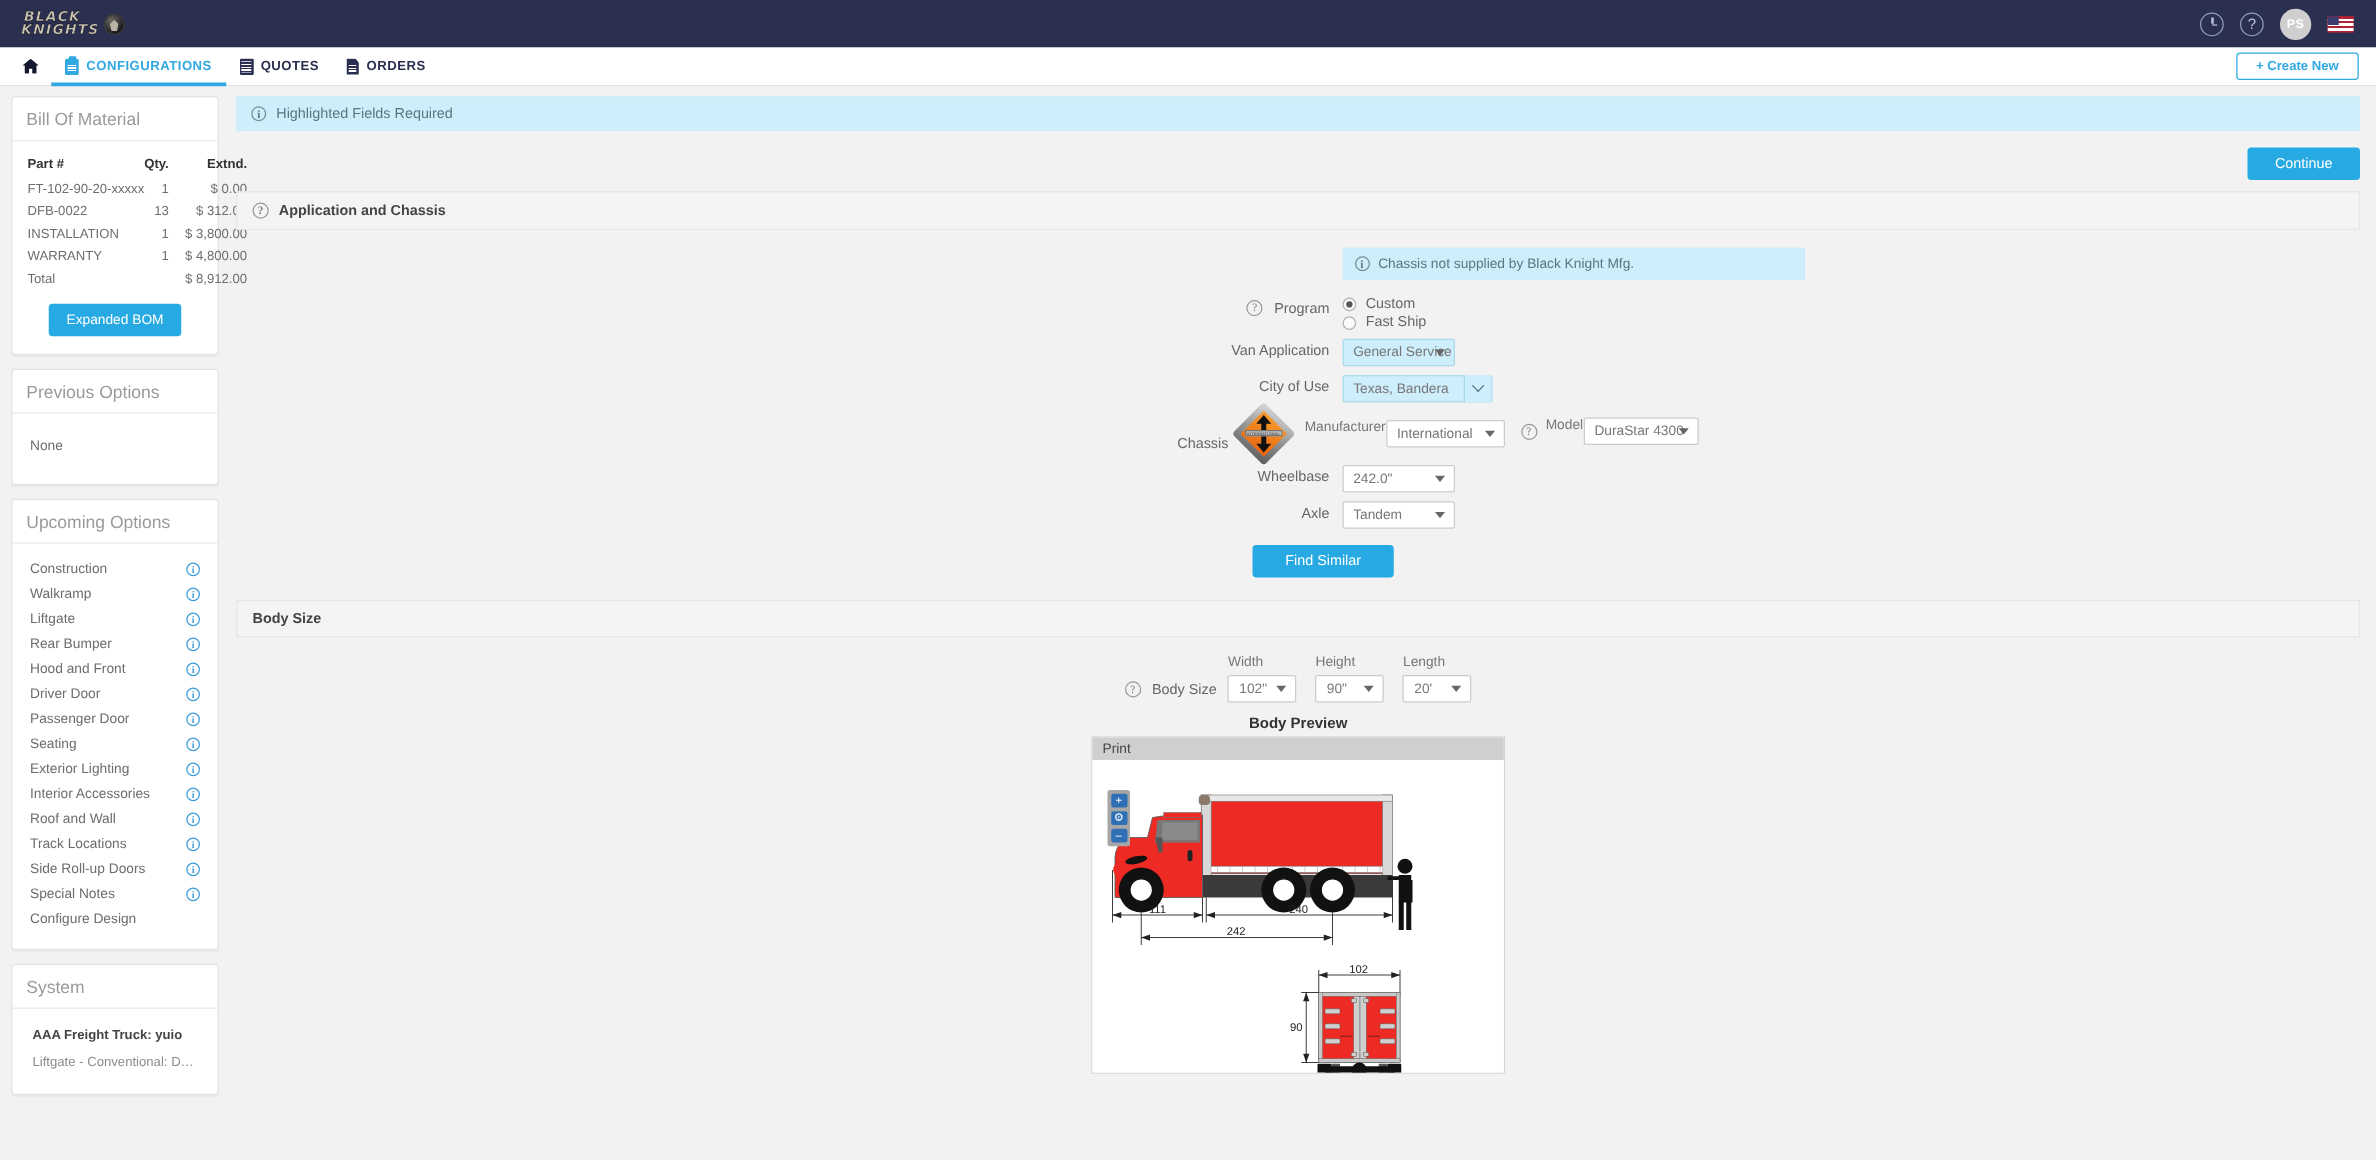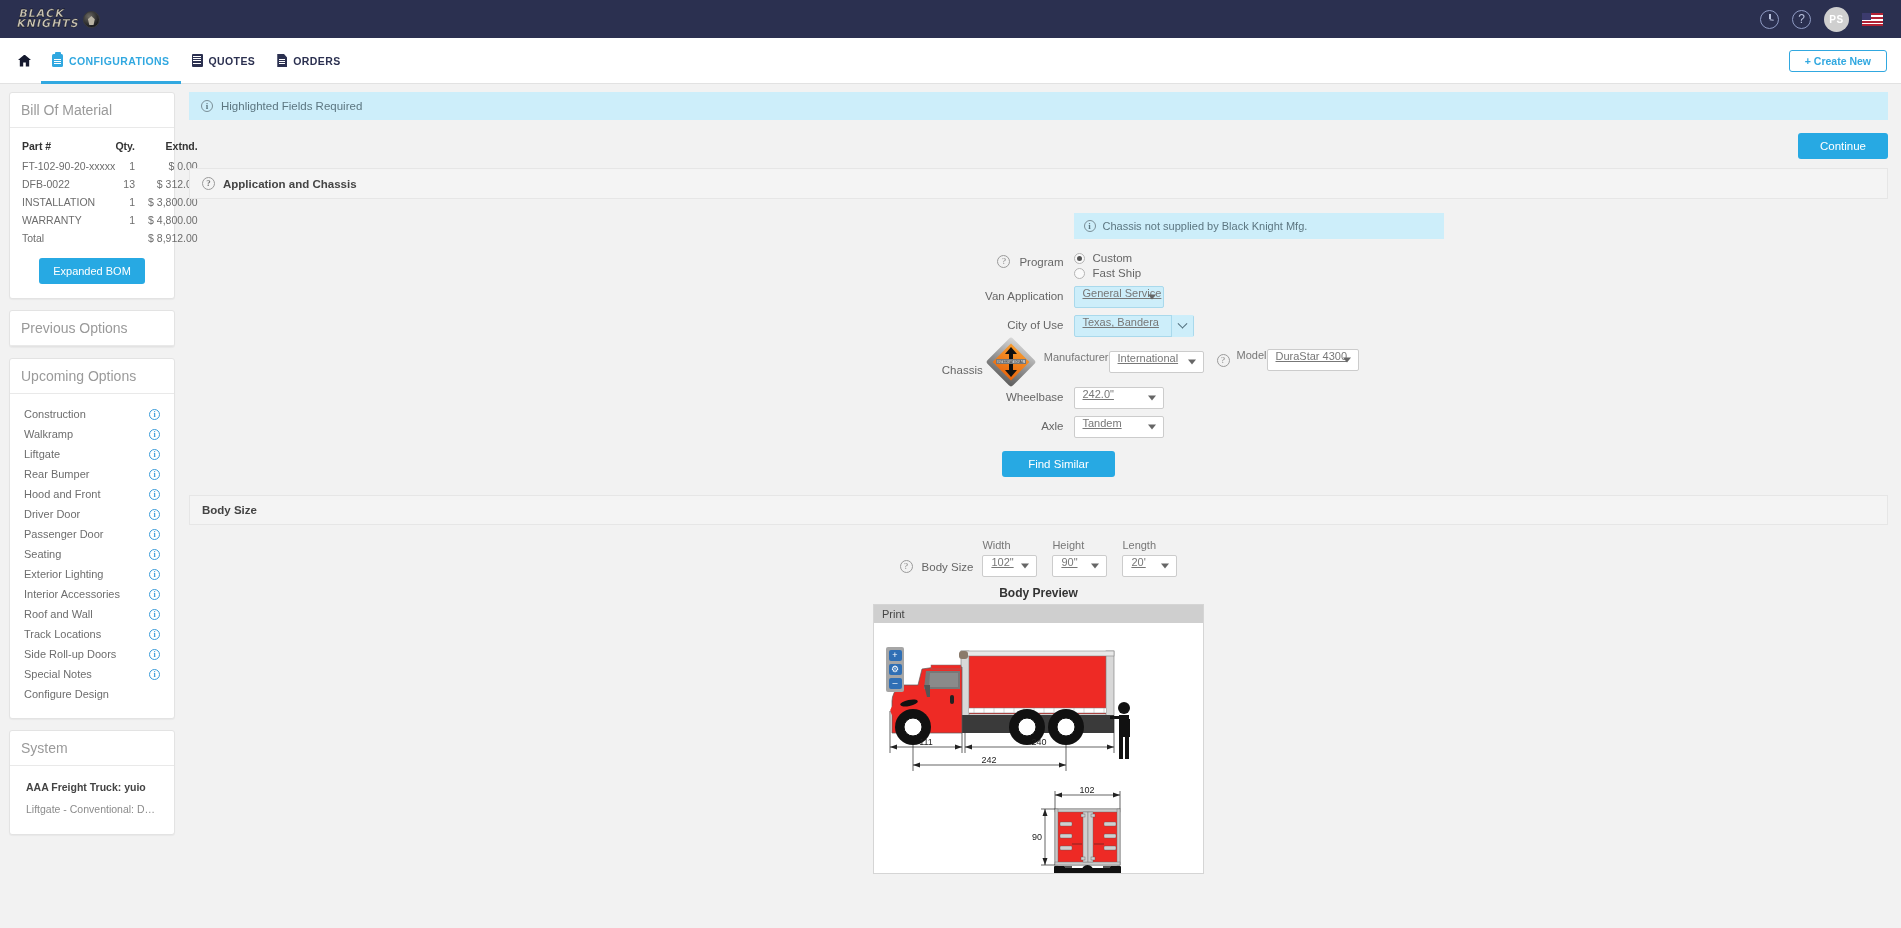--- a/index.html
+++ b/index.html
@@ -81,7 +81,7 @@
 
   
   .navbar {
-    height: 46px;
+    height: 31px;
     background: #fff;
     border-bottom: 1px solid #e2e2e2;
     display: flex;

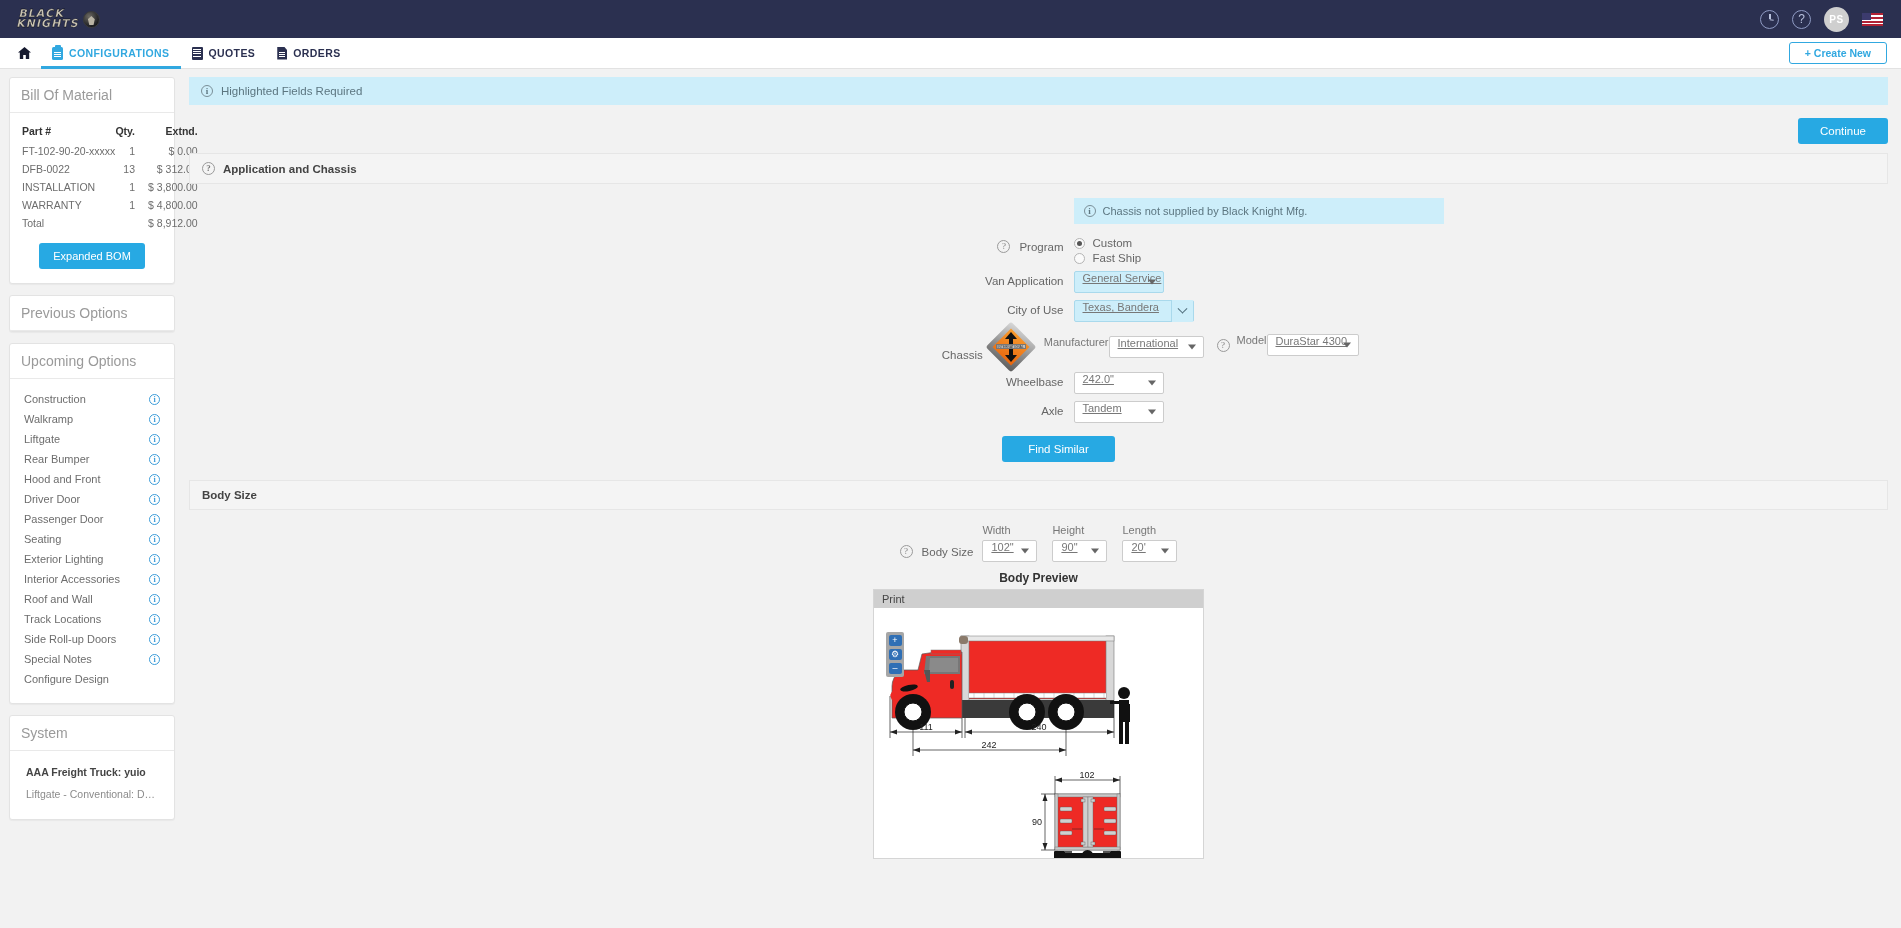--- a/index.html
+++ b/index.html
@@ -245,10 +245,10 @@
   }
 
   .sel {
-    position: relative; display: inline-flex; 
+    position: relative; display: inline-flex; align-items: center;
     border: 1px solid #ccc; background: #fff; border-radius: 2px;
     height: 22px; font-size: 11px; color: #777; cursor: pointer;
-    padding: 0 24px 0 8px; white-space: nowrap; text-decoration: underline;
+    padding: 0 24px 0 8px; white-space: nowrap;
   }
   .sel .caret {
     position:absolute; right: 7px; top: 50%; transform: translateY(-50%);

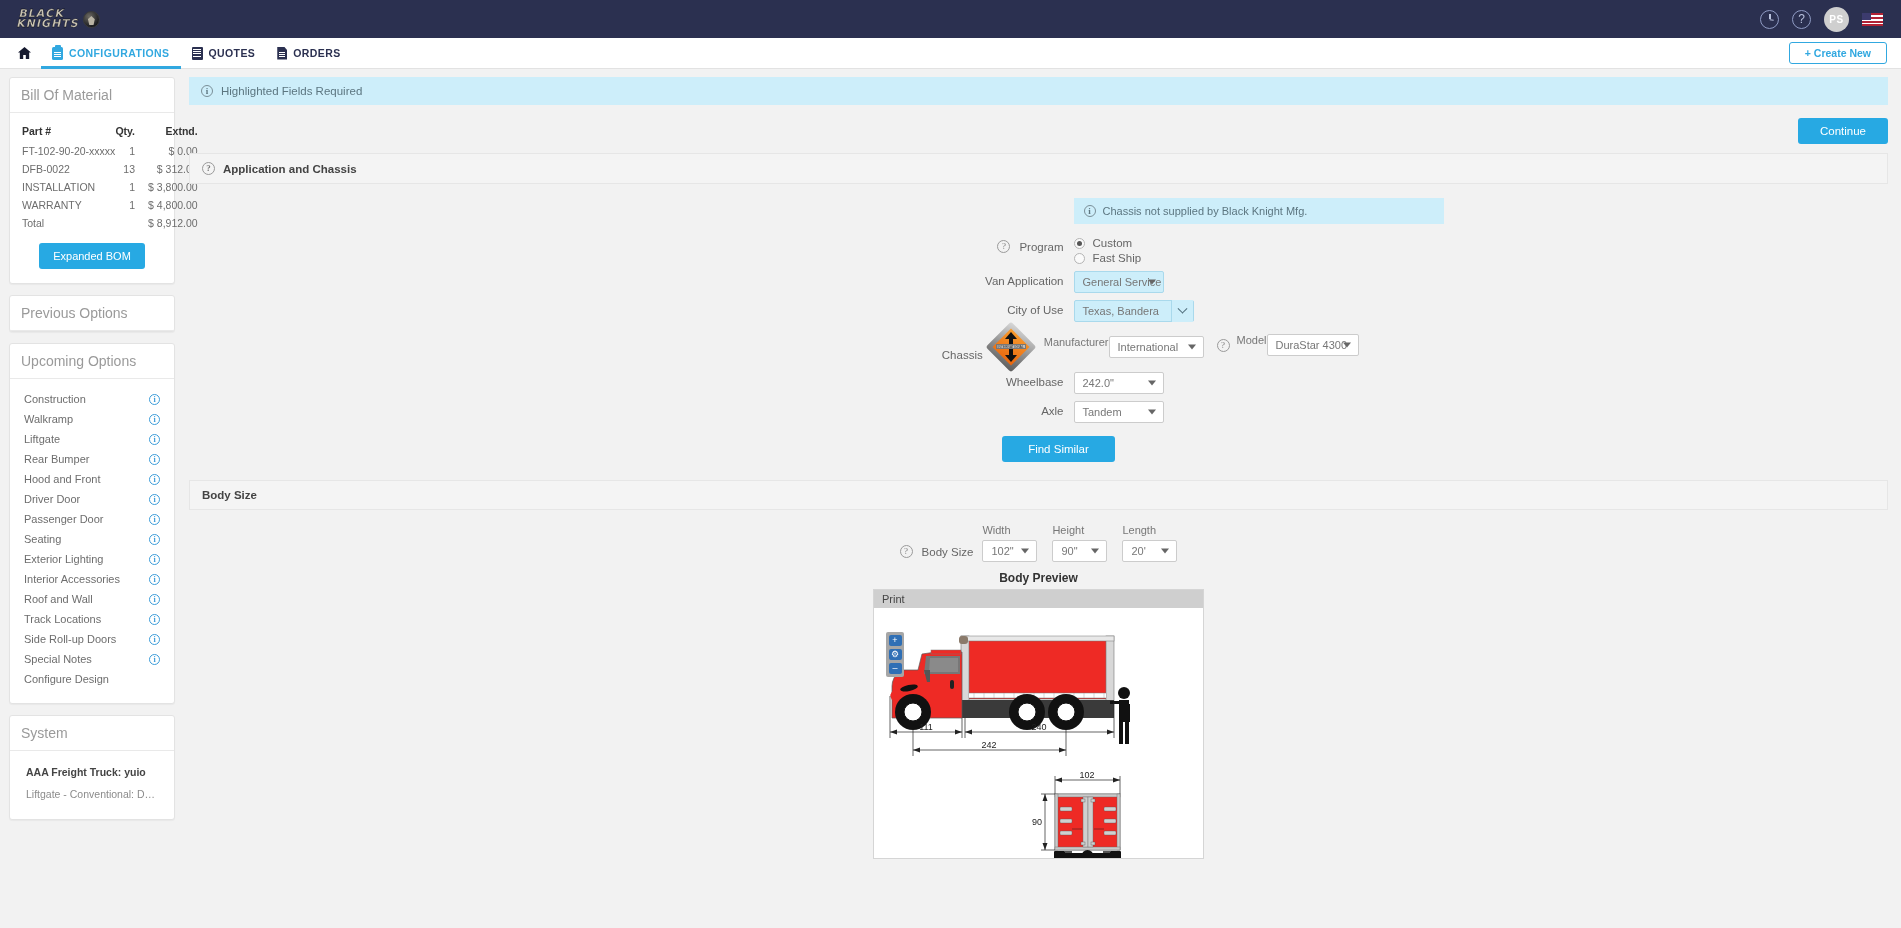--- a/index.html
+++ b/index.html
@@ -426,6 +426,9 @@
 
     <div class="card">
       <div class="card-head">Previous Options</div>
+      <div class="card-body" style="min-height:42px">
+        <div class="none-text">None</div>
+      </div>
     </div>
 
     <div class="card">

